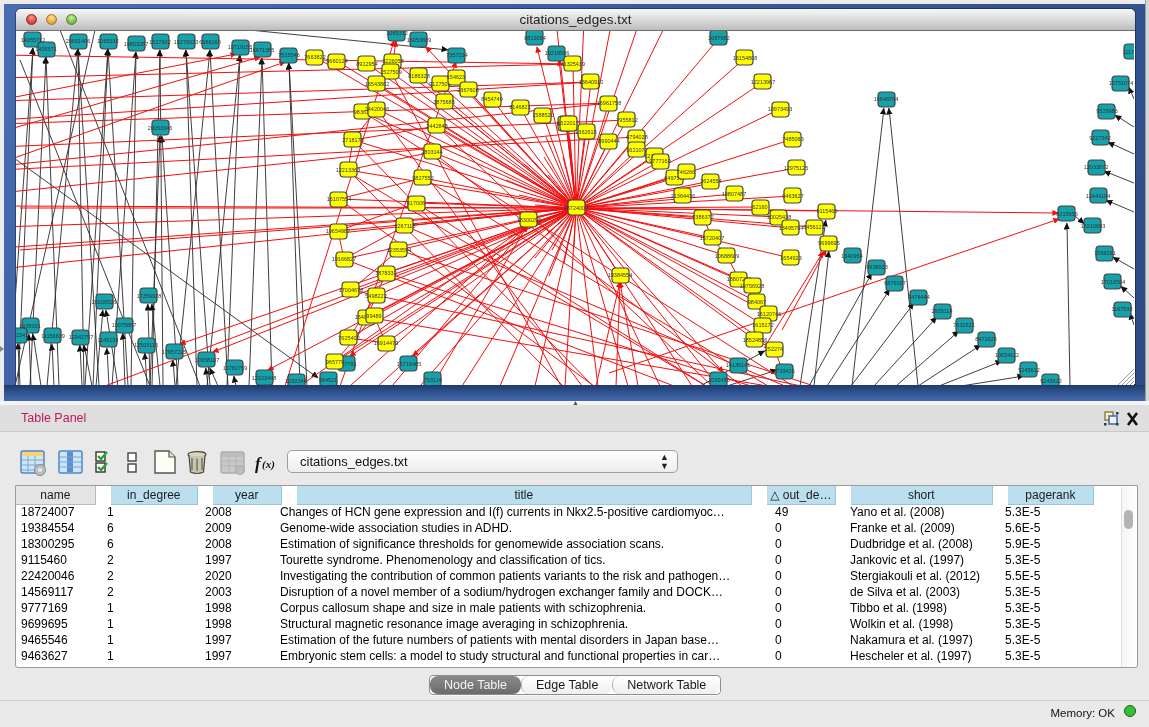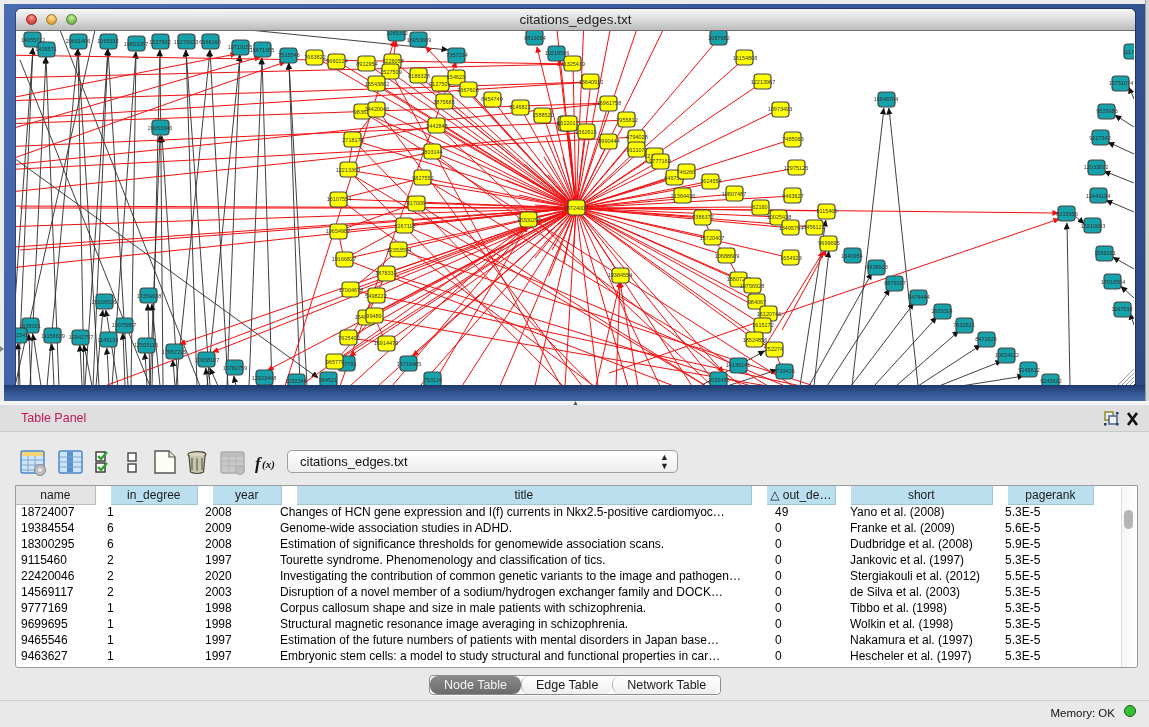--- a/index.html
+++ b/index.html
@@ -742,7 +742,7 @@
         <div class="c c0">22420046</div>
         <div class="c c1">2</div>
         <div class="c c2">2020</div>
-        <div class="c c3">Investigating the contribution of common genetic variants to the image and pathogen…</div>
+        <div class="c c3">Investigating the contribution of common patients variants to the risk and pathogen…</div>
         <div class="c c4">0</div>
         <div class="c c5">Stergiakouli et al. (2012)</div>
         <div class="c c6">5.5E-5</div>

